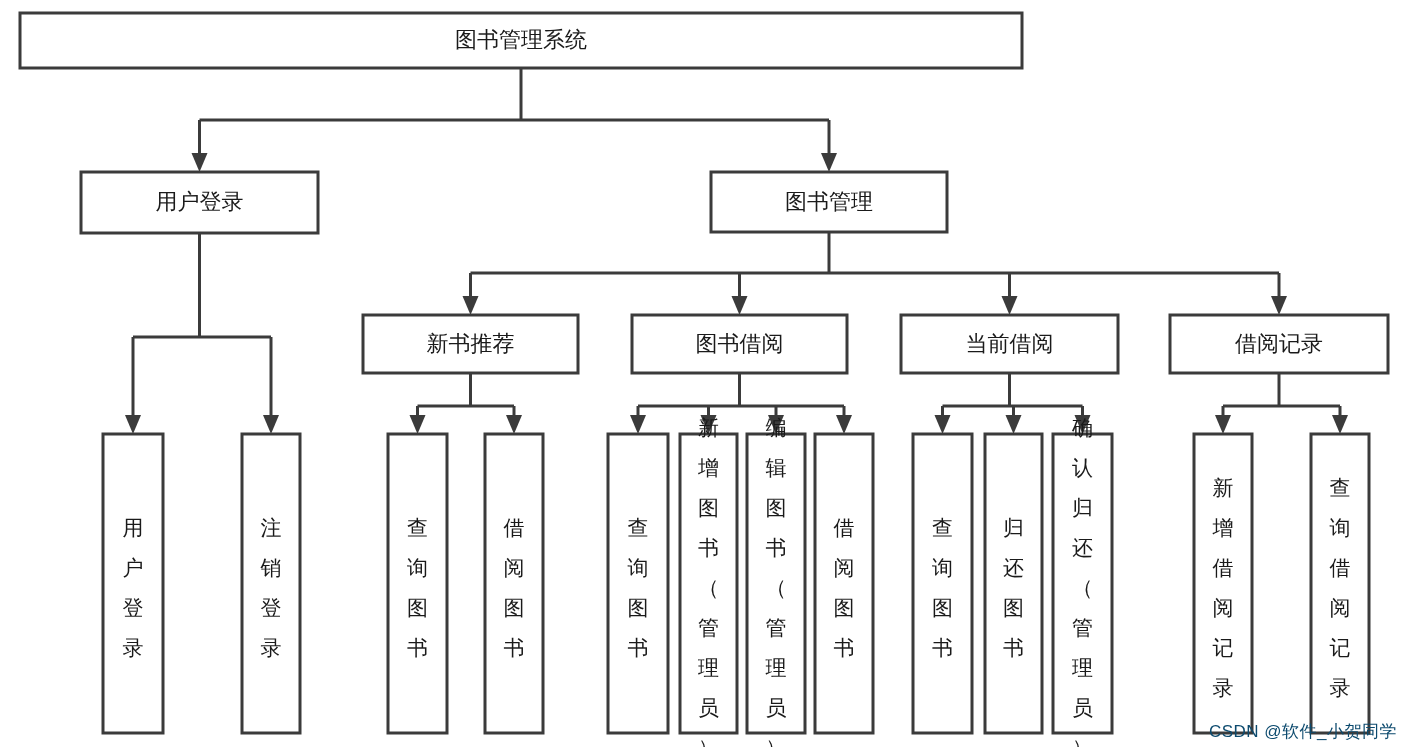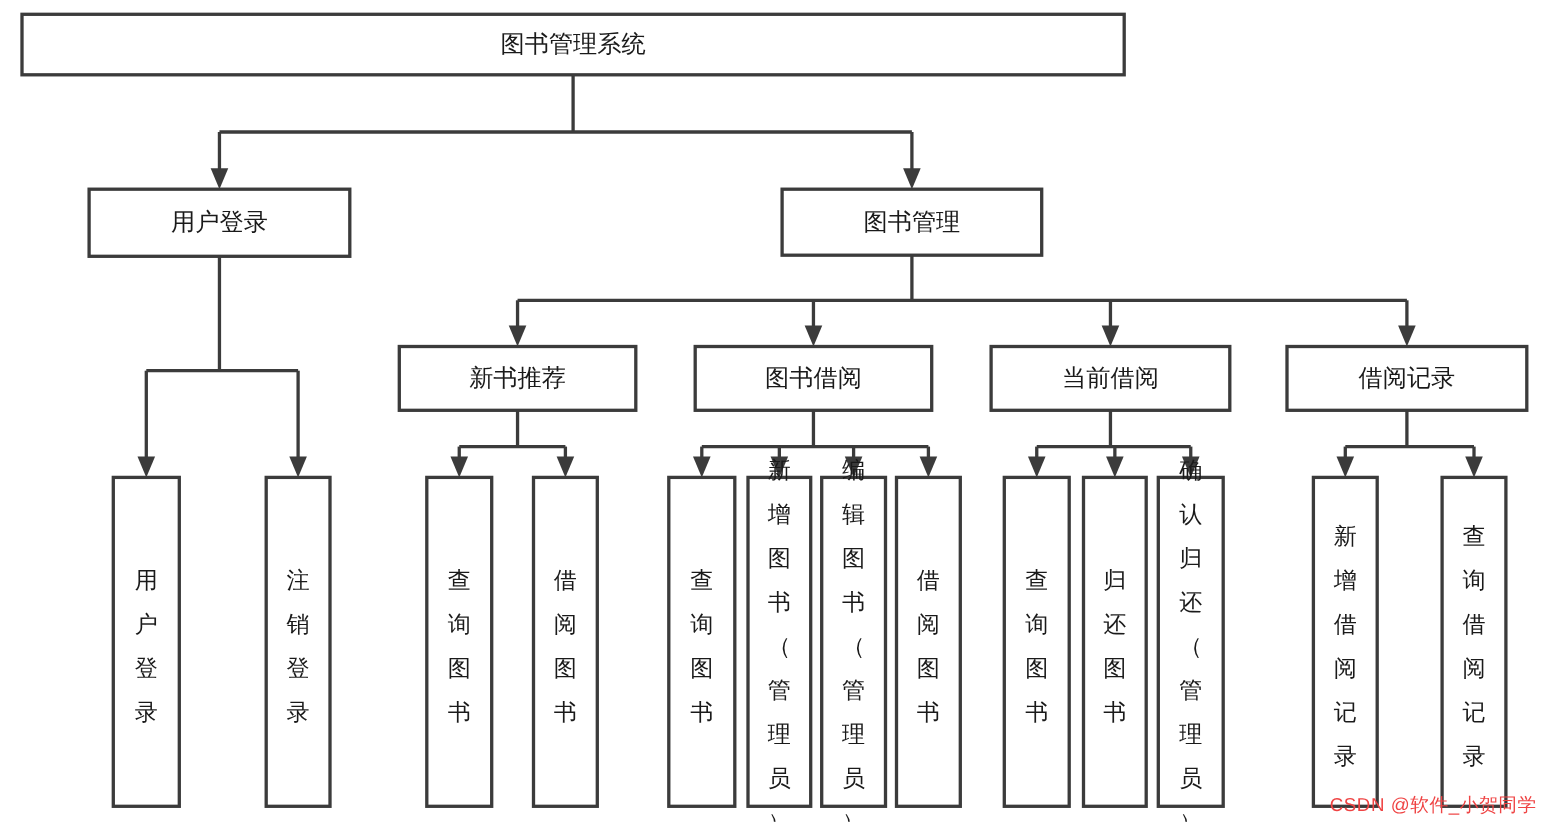--- a/index.html
+++ b/index.html
@@ -60,7 +60,7 @@
     bottom: 4px;
     font-family: "Liberation Sans", "DejaVu Sans", sans-serif;
     font-size: 17px;
-    color: #ef4444;
+    color: #0c4a6e;
     white-space: nowrap;
     letter-spacing: 0.5px;
     pointer-events: none;

